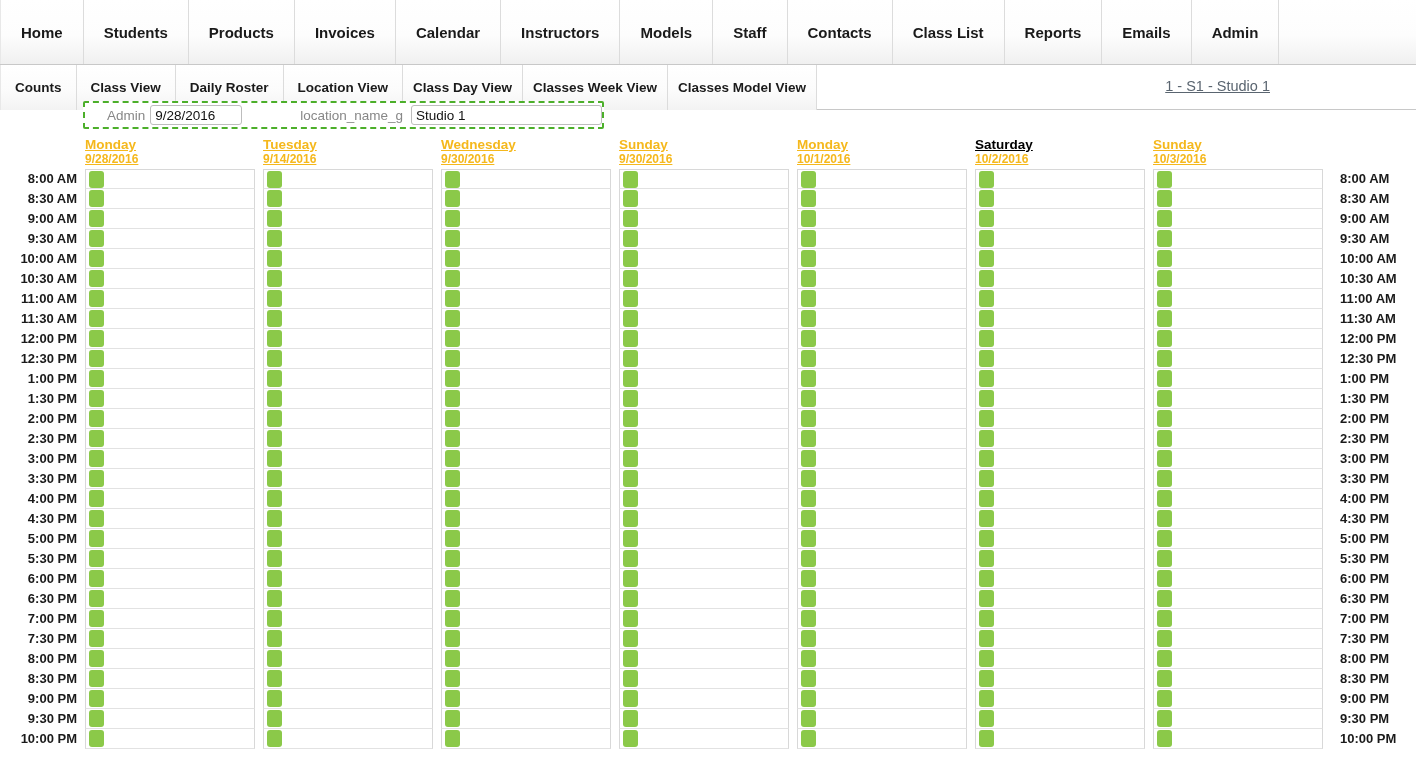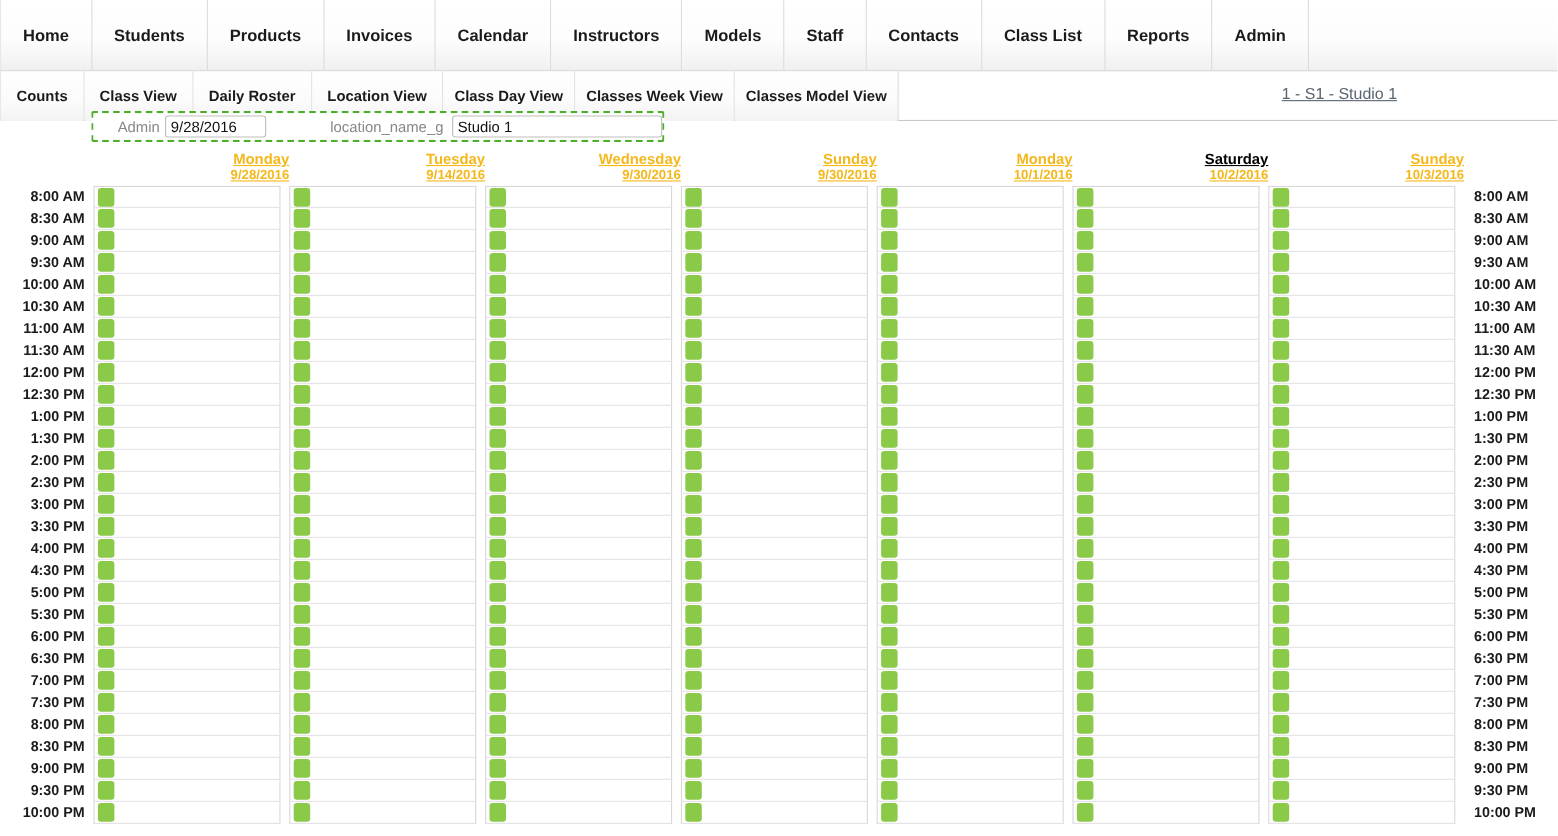--- a/index.html
+++ b/index.html
@@ -214,6 +214,9 @@
       <span>Reports</span>
     </div>
   <div class="topnav-item">
+      <span>Emails</span>
+    </div>
+  <div class="topnav-item">
       <span>Admin</span>
     </div>
   <div class="topnav-filler"></div>

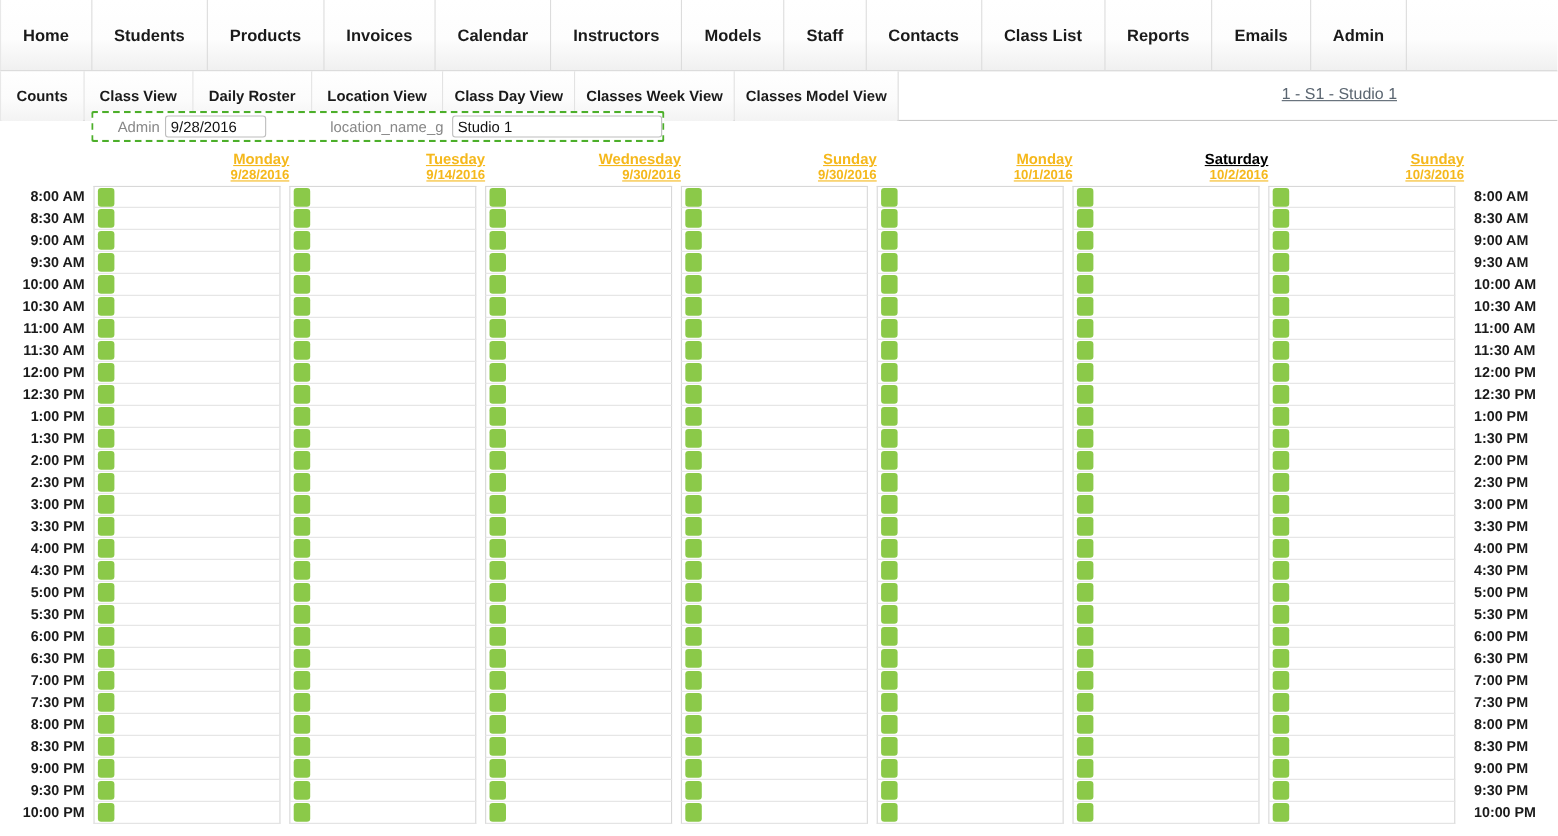--- a/index.html
+++ b/index.html
@@ -123,7 +123,7 @@
   .cal-head .spacer-r { width: 85px; flex: 0 0 85px; }
   .day-head {
     flex: 1 1 0;
-    text-align: right;
+    text-align: left;
     line-height: 15px;
     padding-top: 1px;
   }

